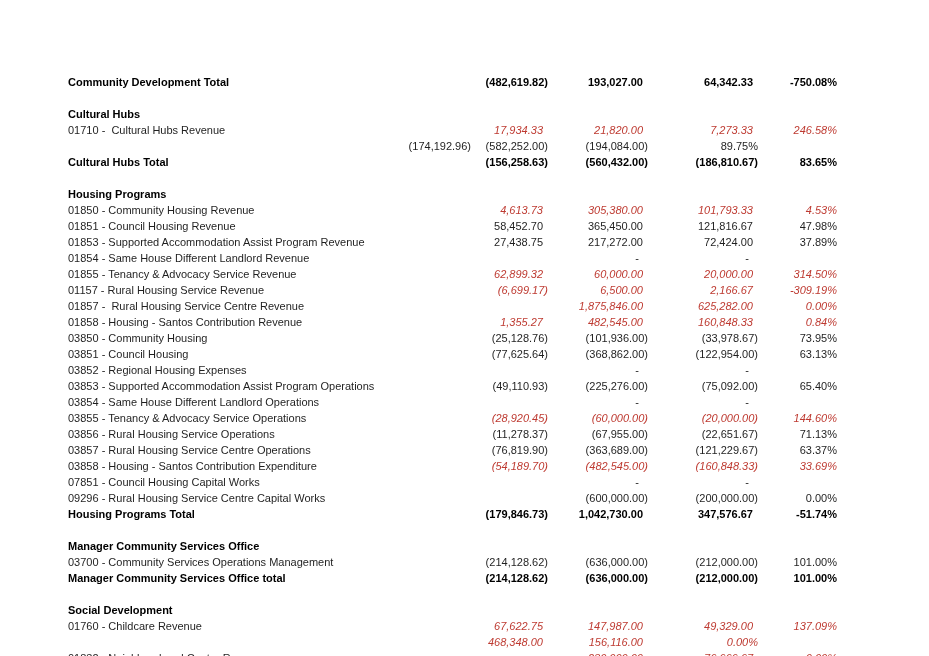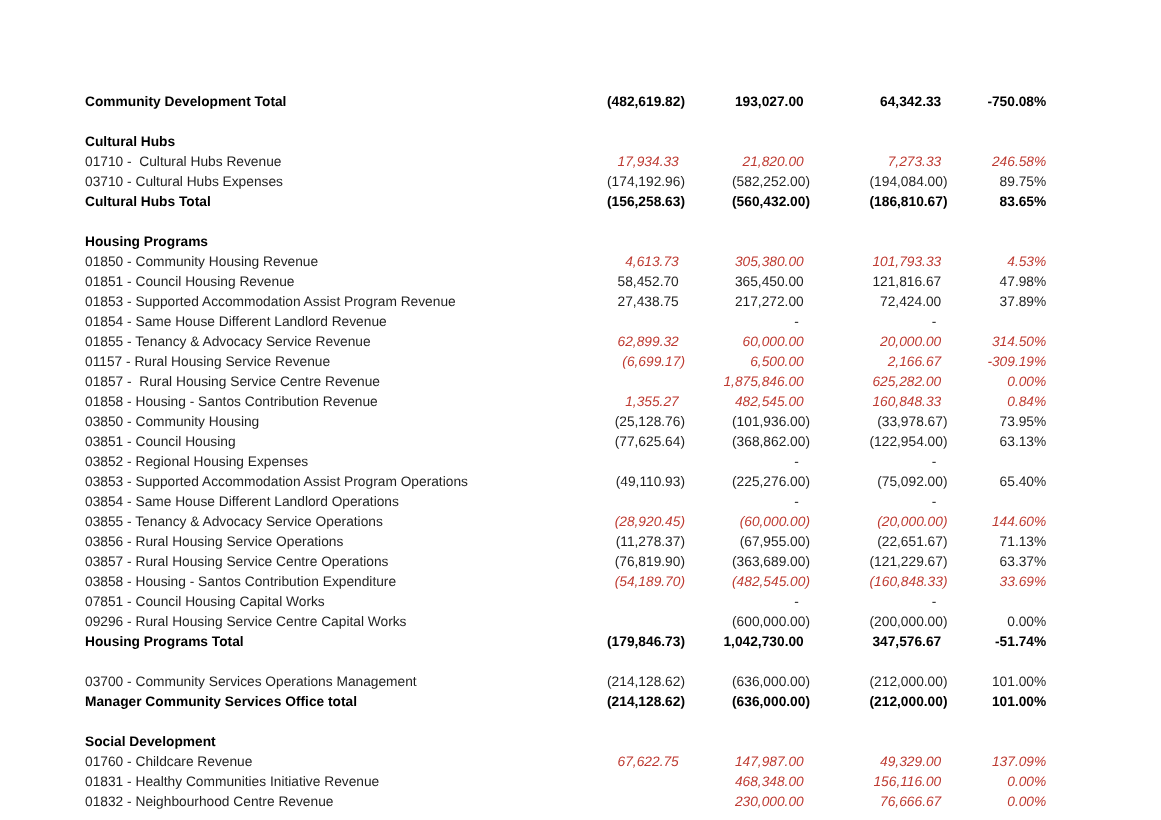--- a/index.html
+++ b/index.html
@@ -80,7 +80,6 @@
     <div class="cell pct">246.58%</div>
   </div>
       <div class="frow data">
-    <div class="cell label">03710 - Cultural Hubs Expenses</div>
     <div class="cell val paren">(174,192.96)</div>
     <div class="cell val paren">(582,252.00)</div>
     <div class="cell val paren">(194,084.00)</div>

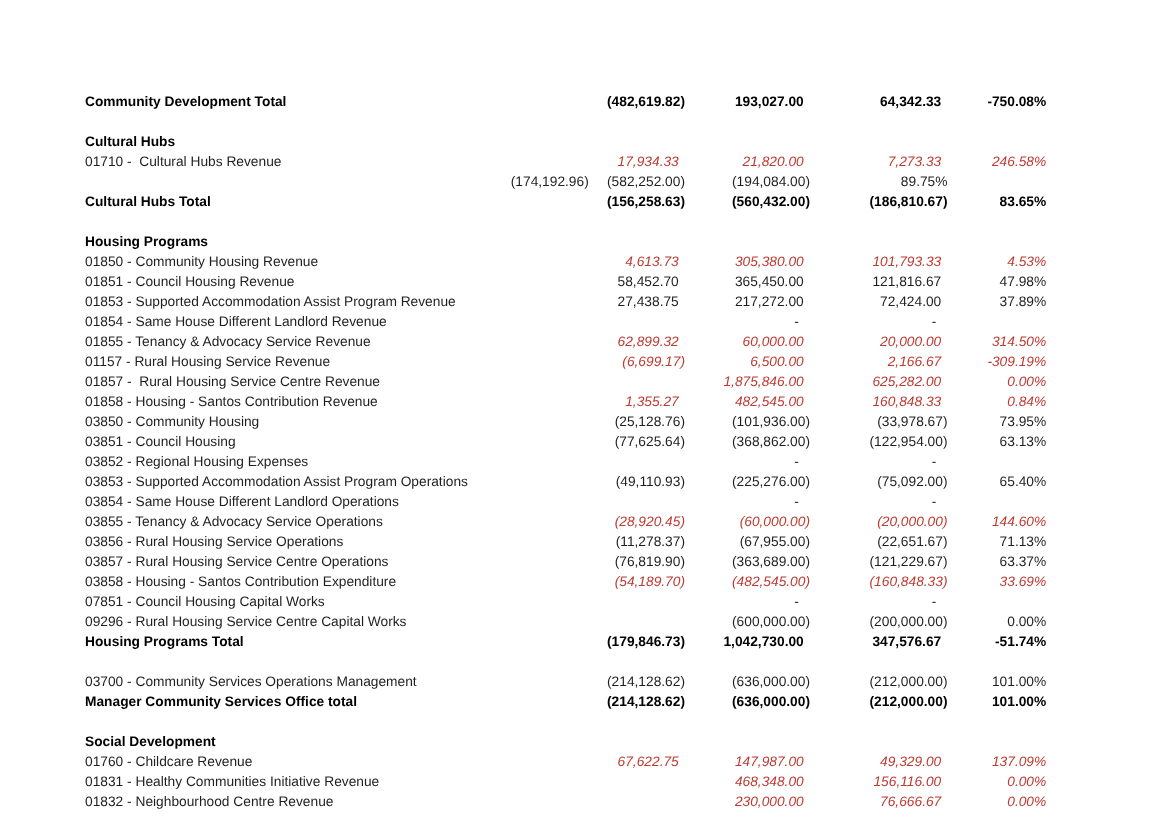--- a/index.html
+++ b/index.html
@@ -241,6 +241,13 @@
     <div class="cell pct">-51.74%</div>
   </div>
       <div class="spacer"></div>
+      <div class="frow section">
+    <div class="cell label">Manager Community Services Office</div>
+    <div class="cell val"></div>
+    <div class="cell val"></div>
+    <div class="cell val"></div>
+    <div class="cell pct"></div>
+  </div>
       <div class="frow data">
     <div class="cell label">03700 - Community Services Operations Management</div>
     <div class="cell val paren">(214,128.62)</div>

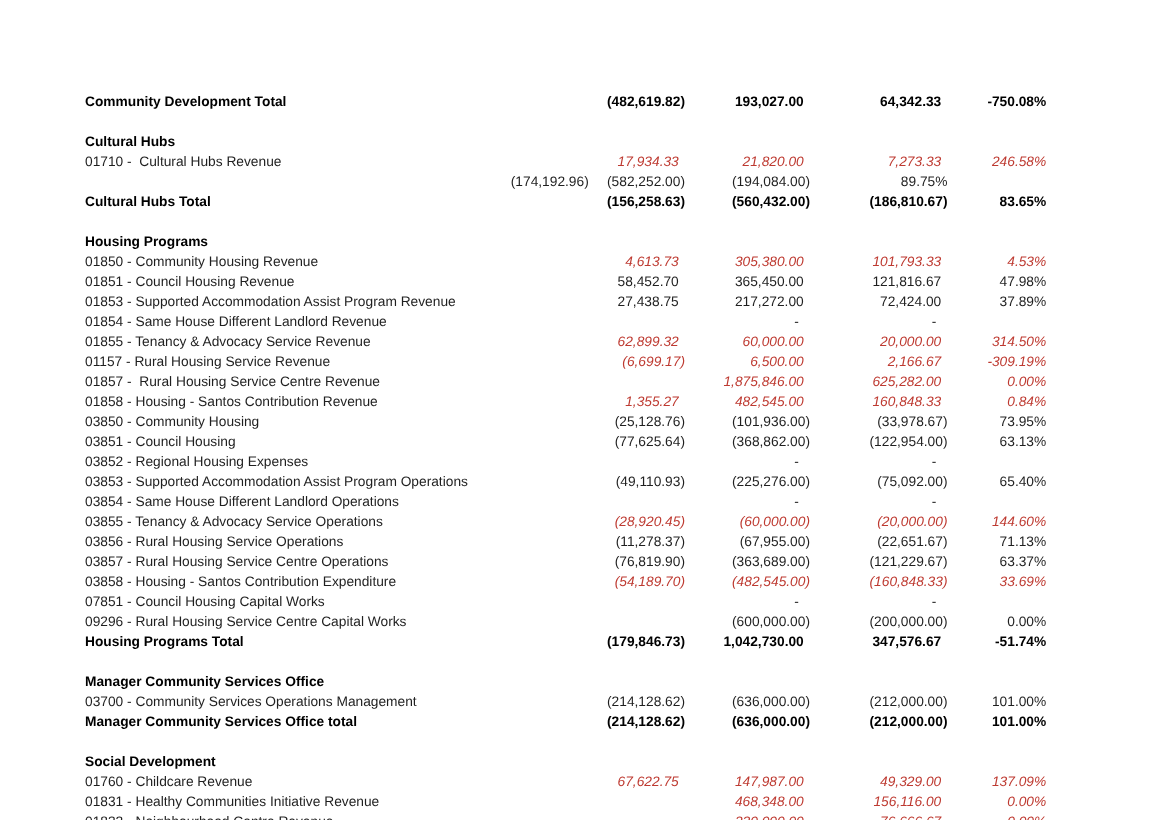--- a/index.html
+++ b/index.html
@@ -278,7 +278,6 @@
     <div class="cell pct">137.09%</div>
   </div>
       <div class="frow data red">
-    <div class="cell label">01831 - Healthy Communities Initiative Revenue</div>
     <div class="cell val"></div>
     <div class="cell val plain">468,348.00</div>
     <div class="cell val plain">156,116.00</div>

